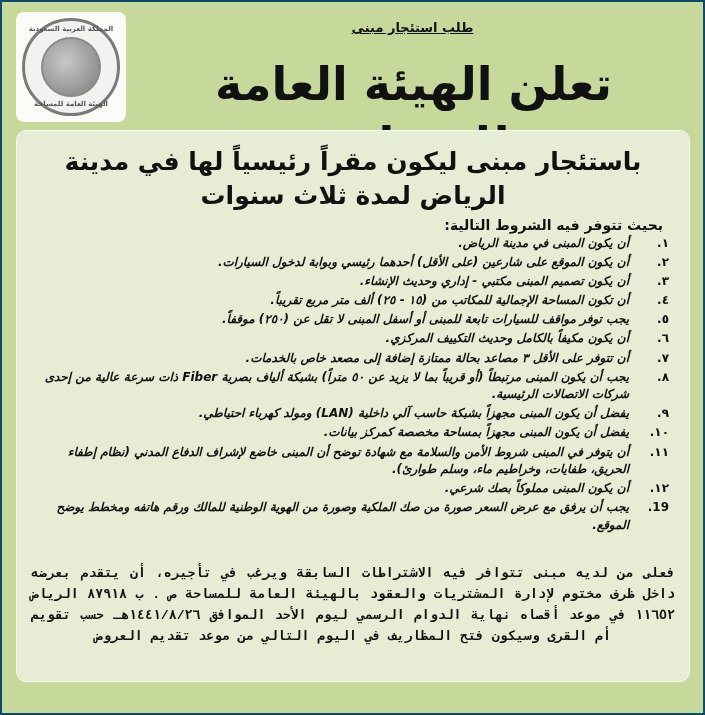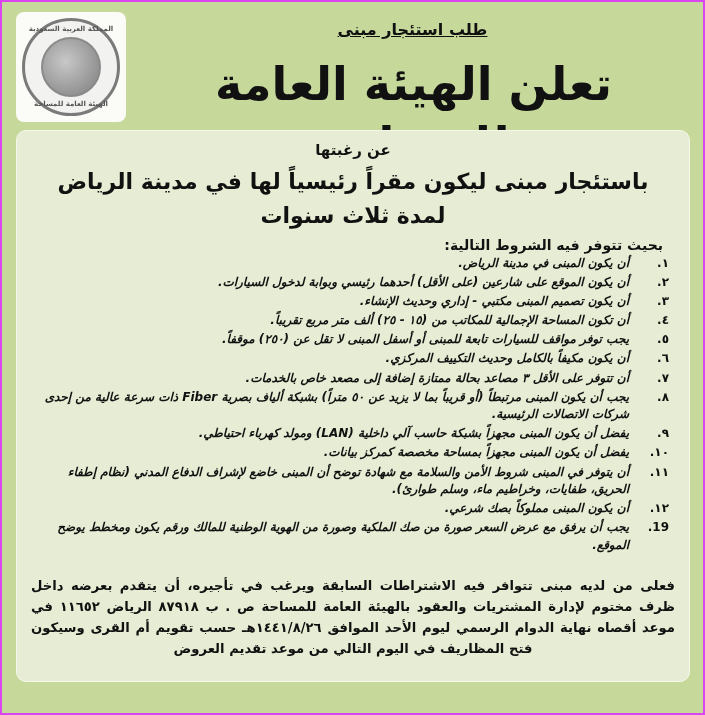--- a/index.html
+++ b/index.html
@@ -11,7 +11,7 @@
     }
     .frame {
       position: absolute; left: 0; top: 0; width: 701px; height: 711px;
-      border: 2px solid #d946ef; background: #c6d99b;
+      border: 2px solid #0c4a6e; background: #c6d99b;
     }
     .logo {
       position: absolute; left: 14px; top: 10px; width: 110px; height: 110px;

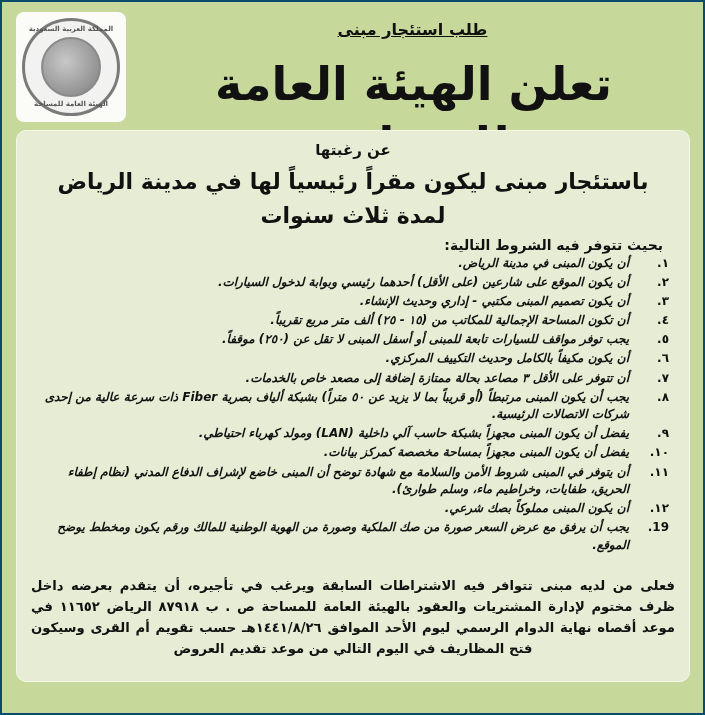--- a/index.html
+++ b/index.html
@@ -37,7 +37,7 @@
     .request-title {
       position: absolute; left: 140px; right: 20px; top: 18px;
       text-align: center; direction: rtl;
-      font-size: 16px; font-weight: bold; text-decoration: underline;
+      font-size: 13px; font-weight: bold; text-decoration: underline;
     }
     .main-title {
       position: absolute; left: 140px; right: 18px; top: 52px;

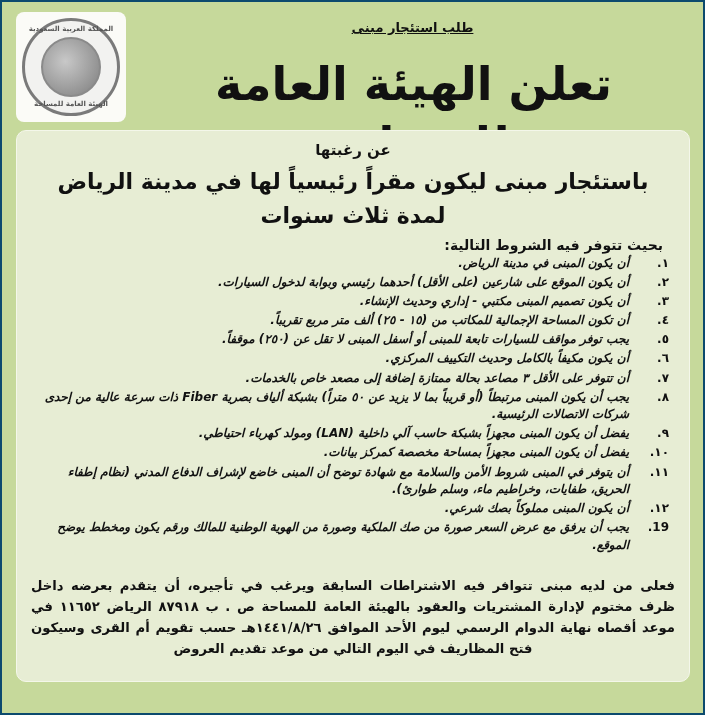--- a/index.html
+++ b/index.html
@@ -79,7 +79,6 @@
   <div class="main-title">تعلن الهيئة العامة للمساحة</div>
 
   <div class="panel">
-    <div class="intro">عن رغبتها</div>
     <div class="headline">باستئجار مبنى ليكون مقراً رئيسياً لها في مدينة الرياض لمدة ثلاث سنوات</div>
     <div class="conditions-title">بحيث تتوفر فيه الشروط التالية:</div>
     <ol class="conditions">

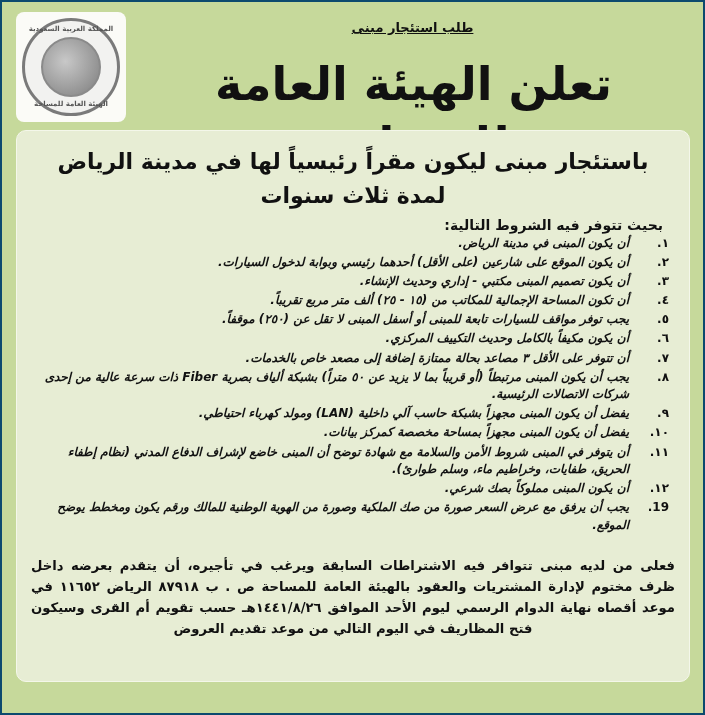--- a/index.html
+++ b/index.html
@@ -51,7 +51,7 @@
       direction: rtl; padding: 8px 14px 0 14px;
     }
     .intro { text-align: center; font-size: 15px; font-weight: bold; margin-top: 2px; }
-    .headline { text-align: center; font-size: 22px; font-weight: bold; margin-top: 6px; line-height: 34px; }
+    .headline { text-align: center; font-size: 25px; font-weight: bold; margin-top: 6px; line-height: 34px; }
     .conditions-title { font-size: 14px; font-weight: bold; margin-top: 4px; margin-right: 12px; }
     ol.conditions { list-style: none; margin: 2px 0 0 0; padding: 0; font-size: 12px; font-weight: bold; }
     ol.conditions li { display: flex; line-height: 17.6px; margin-bottom: 1.5px; }

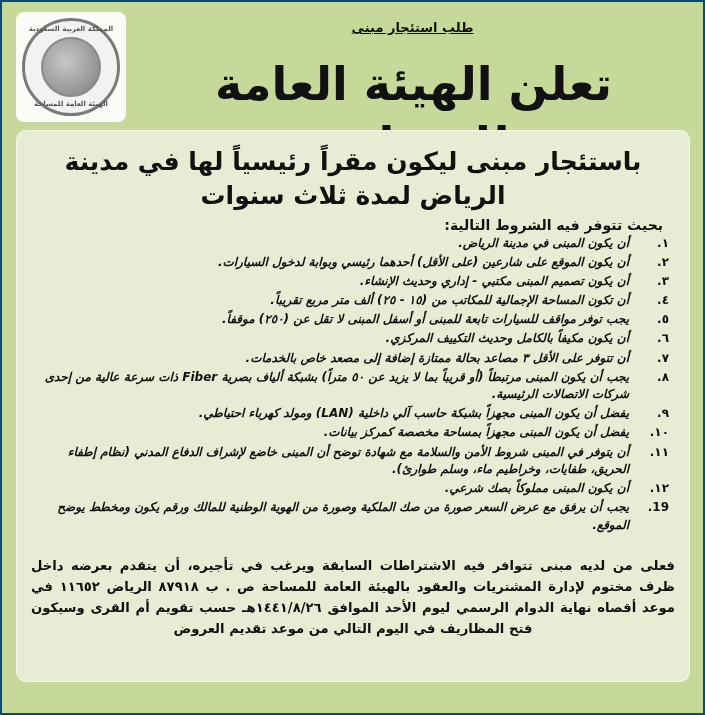--- a/index.html
+++ b/index.html
@@ -132,7 +132,7 @@
         </li>
       <li>
           <span class="num">19.</span>
-          <span class="cond-text">يجب أن يرفق مع عرض السعر صورة من صك الملكية وصورة من الهوية الوطنية للمالك ورقم يكون ومخطط يوضح الموقع.</span>
+          <span class="cond-text">يجب أن يرفق مع عرض السعر صورة من صك الملكية وصورة من الهوية الوطنية للمالك ورقم هاتفه ومخطط يوضح الموقع.</span>
         </li>
     </ol>
     <div class="closing">فعلى من لديه مبنى تتوافر فيه الاشتراطات السابقة ويرغب في تأجيره، أن يتقدم بعرضه داخل ظرف مختوم لإدارة المشتريات والعقود بالهيئة العامة للمساحة ص . ب ٨٧٩١٨ الرياض ١١٦٥٢ في موعد أقصاه نهاية الدوام الرسمي ليوم الأحد الموافق ١٤٤١/٨/٢٦هـ حسب تقويم أم القرى وسيكون فتح المظاريف في اليوم التالي من موعد تقديم العروض</div>

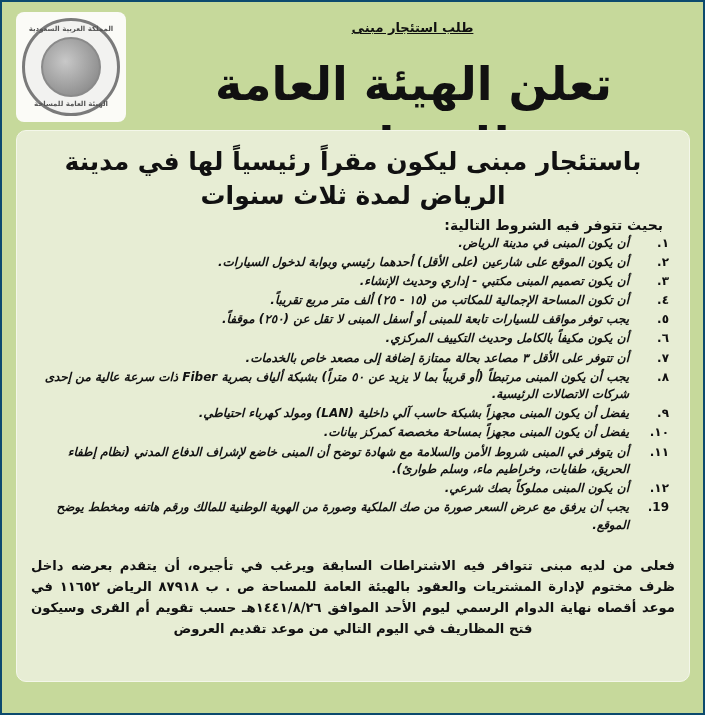--- a/index.html
+++ b/index.html
@@ -57,7 +57,7 @@
     ol.conditions li { display: flex; line-height: 17.6px; margin-bottom: 1.5px; }
     .num { width: 40px; flex: none; text-align: right; padding-right: 6px; }
     .cond-text { flex: 1; font-style: italic; }
-    .closing { font-size: 13.2px; font-weight: bold; line-height: 21px; margin-top: 20px; text-align: justify; text-align-last: center; }
+    .closing { font-size: 13.2px; font-weight: bold; line-height: 21px; margin-top: 28px; text-align: justify; text-align-last: center; font-family: Liberation Mono, monospace; }
     .footer {
       position: absolute; left: 0; right: 0; top: 682px;
       text-align: center; direction: rtl; font-size: 17px; font-weight: bold;

